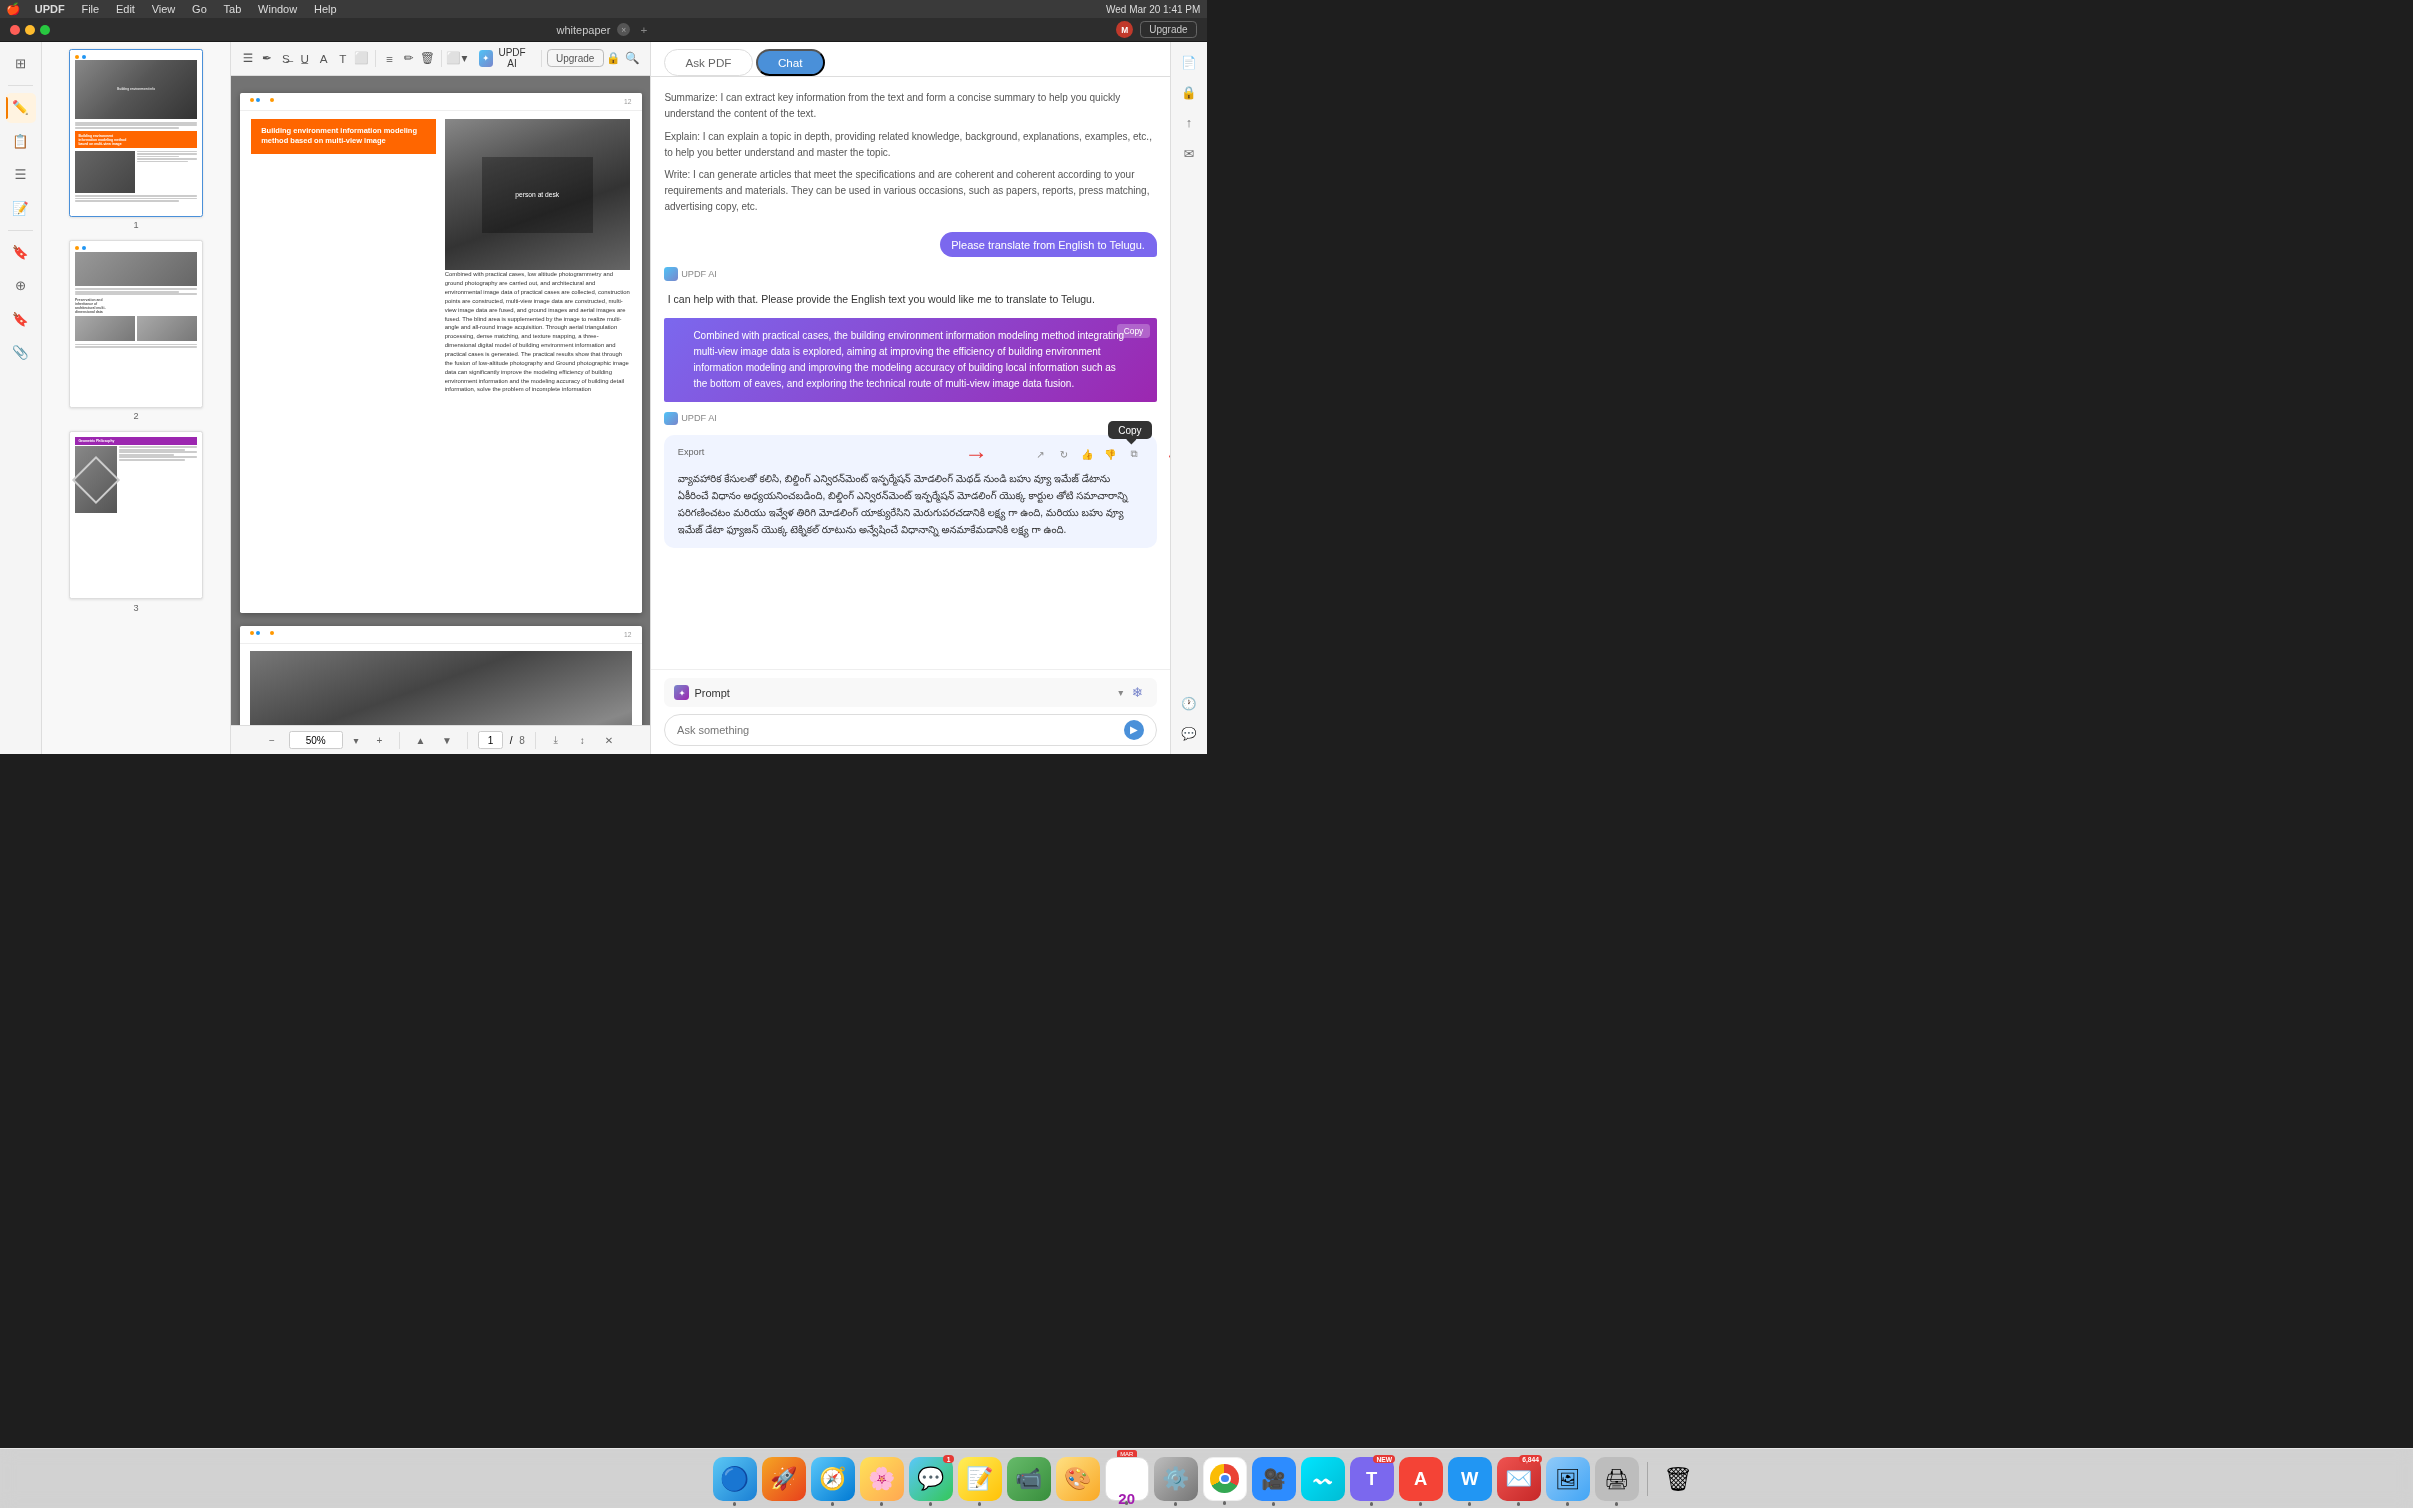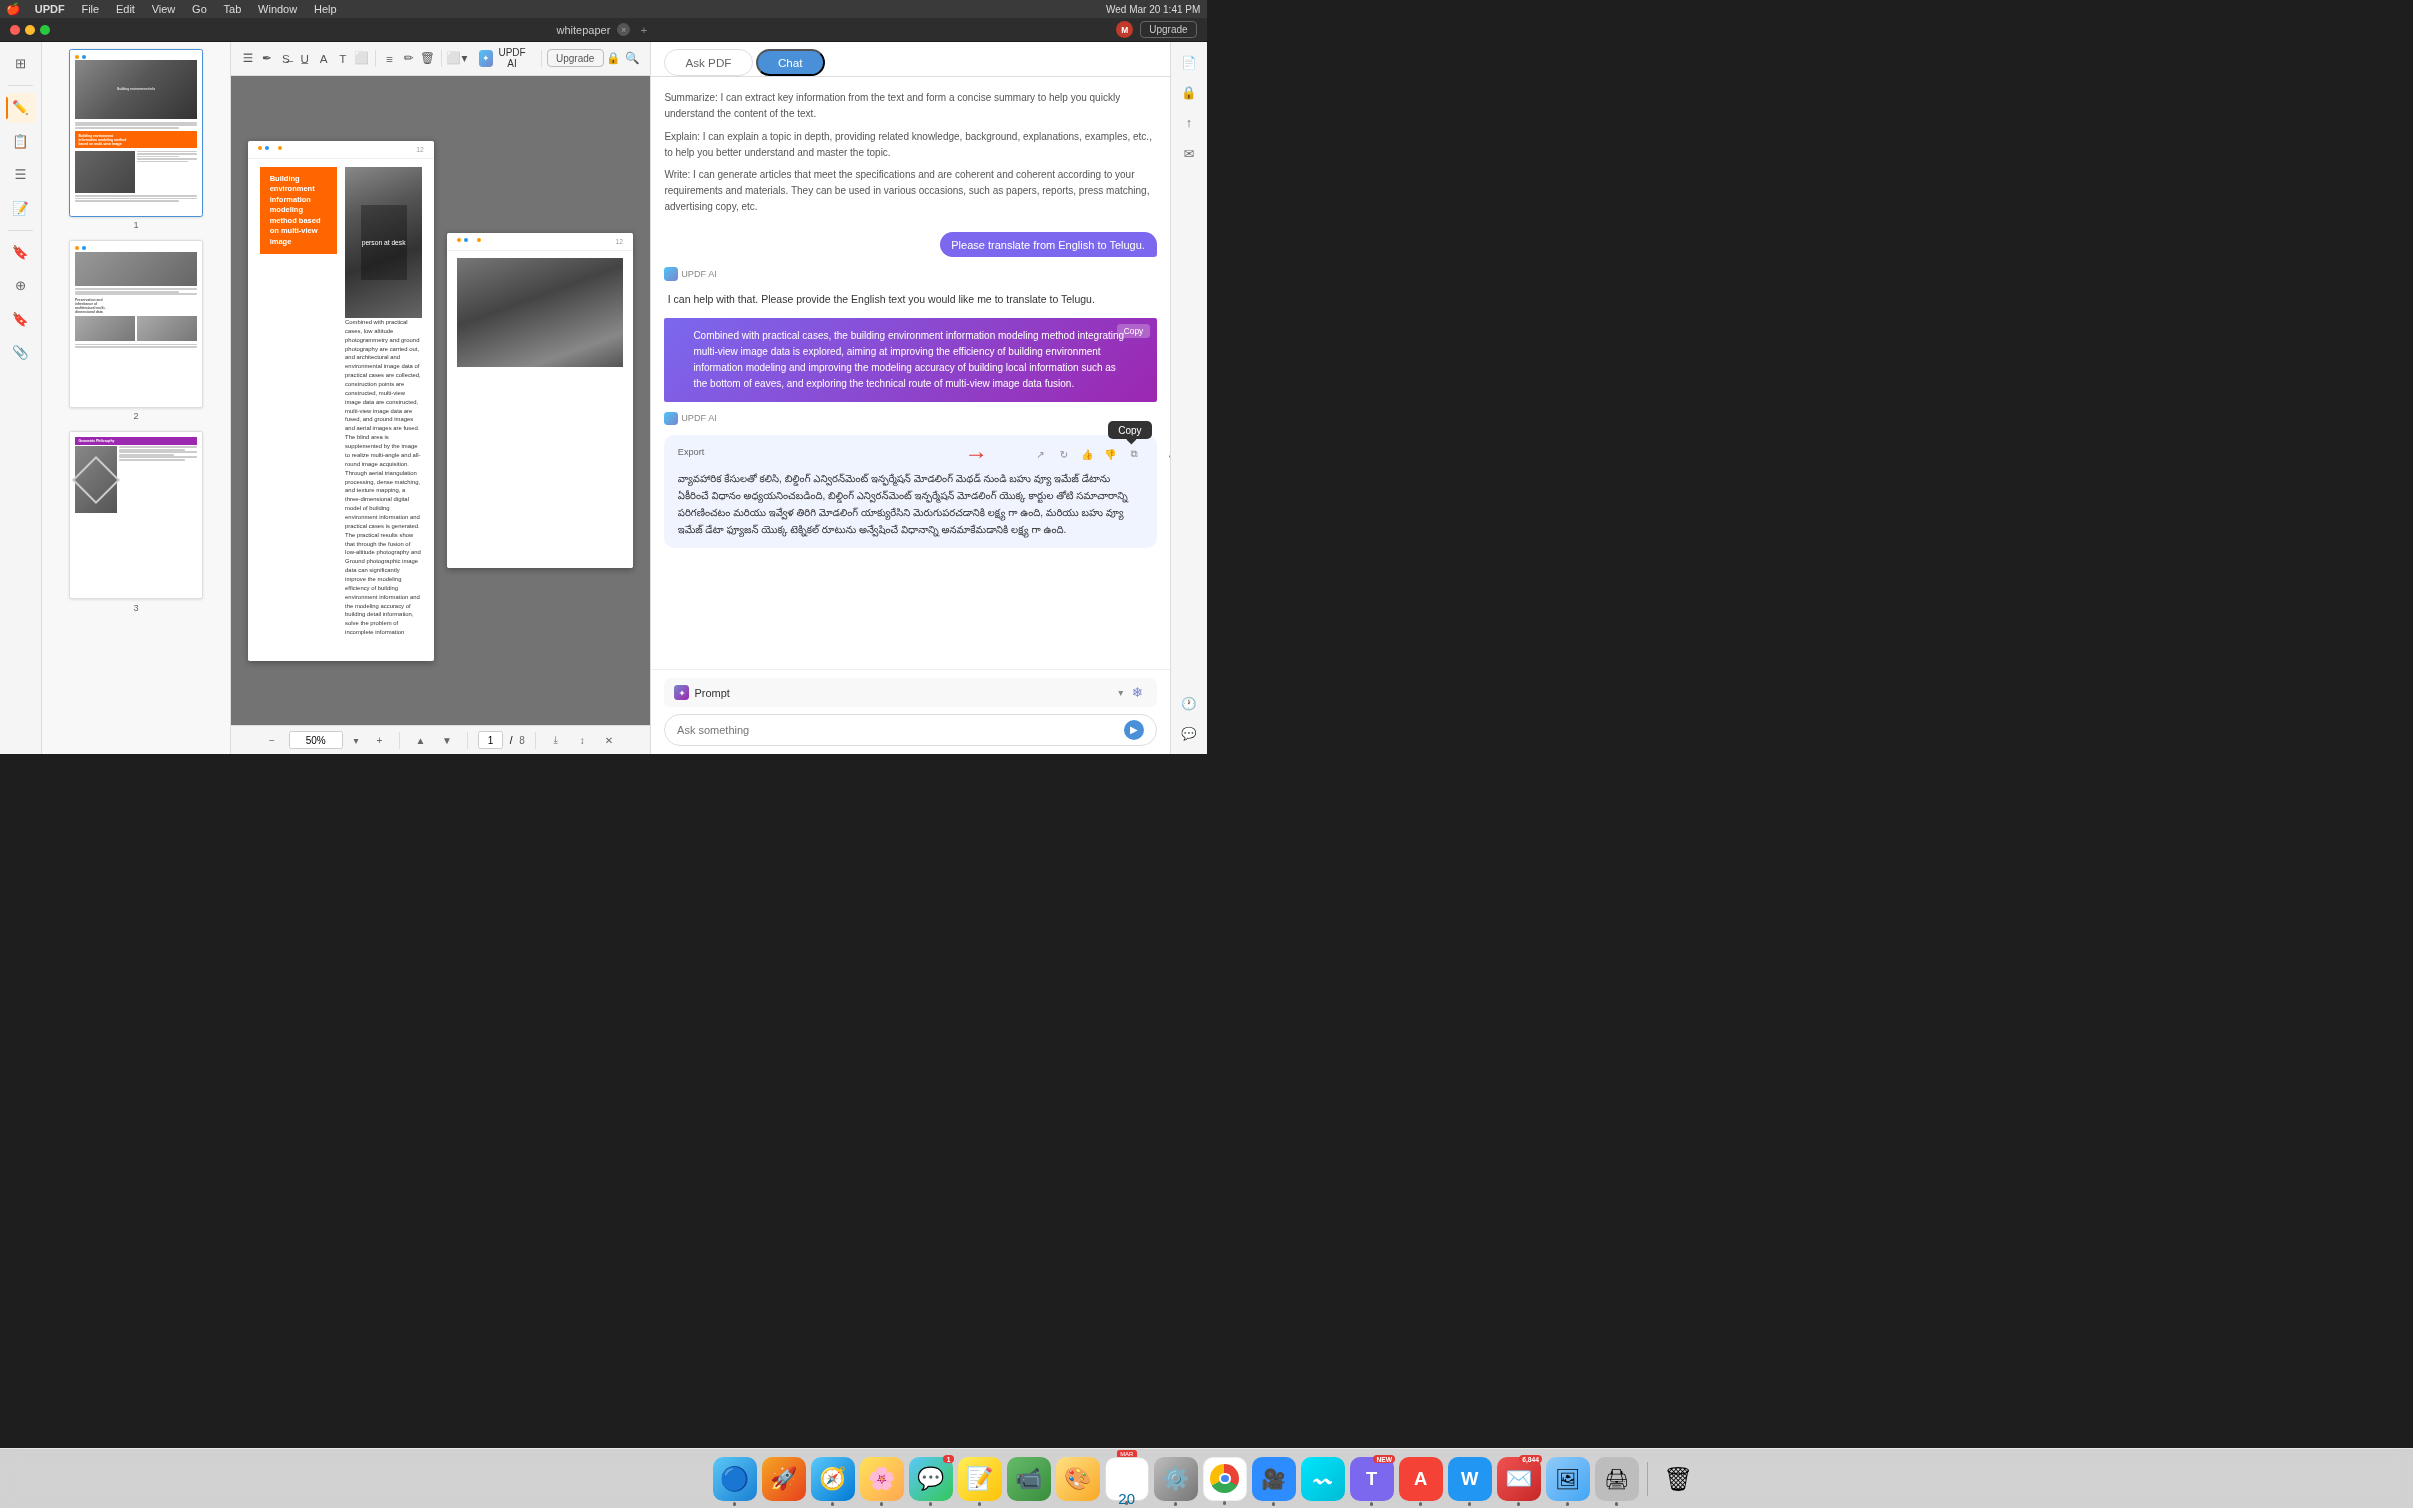--- a/index.html
+++ b/index.html
@@ -339,7 +339,7 @@
       flex: 1;
       overflow-y: auto;
       display: flex;
-      flex-direction: row;
+      flex-direction: column;
       align-items: center;
       padding: 17px;
       gap: 13.4px;

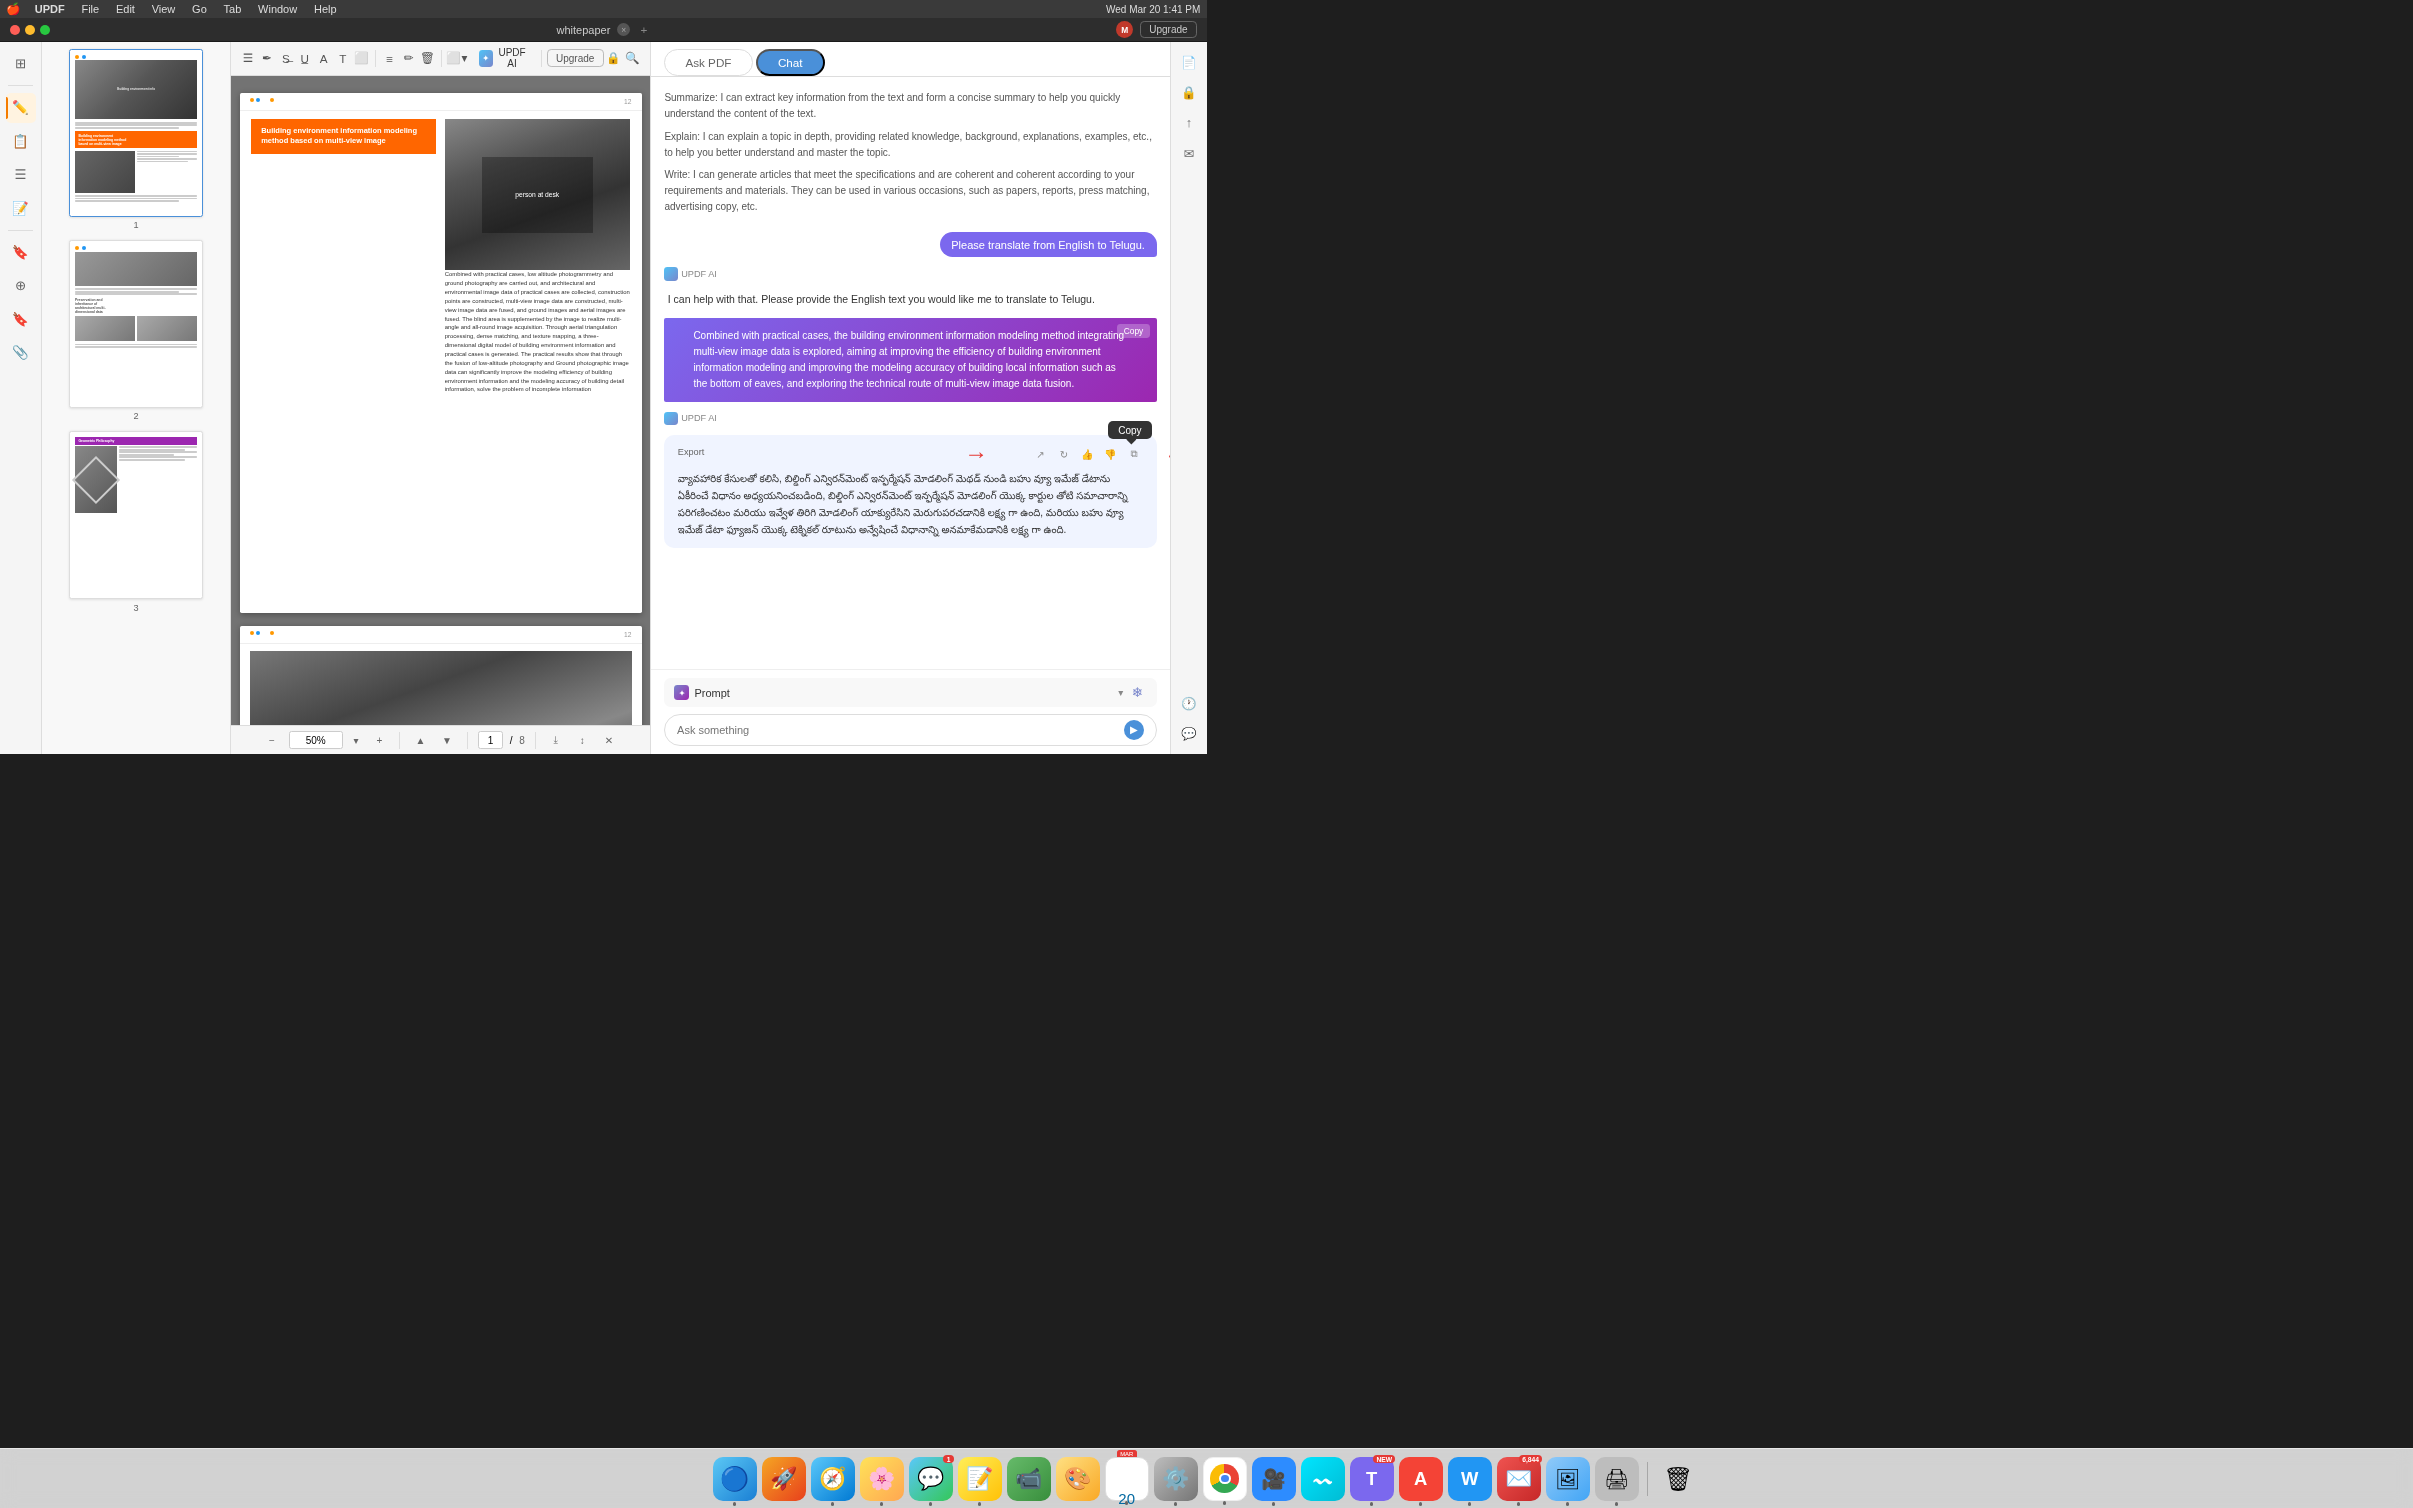--- a/index.html
+++ b/index.html
@@ -1171,7 +1171,7 @@
   <div class="dock-item" style="background:white;border:0.8px solid #ddd;">
     <div style="text-align:center;">
       <div style="background:#e53935;color:white;font-size:5.9px;border-radius:2.5px 2.5px 0 0;padding:0.8px 3.4px;">MAR</div>
-      <div style="font-size:15px;font-weight:normal;color:#0369a1;margin-top:33px;">20</div>
+      <div style="font-size:15px;font-weight:bold;color:#a21caf;margin-top:33px;">20</div>
     </div>
     <div class="dock-dot"></div>
   </div>

